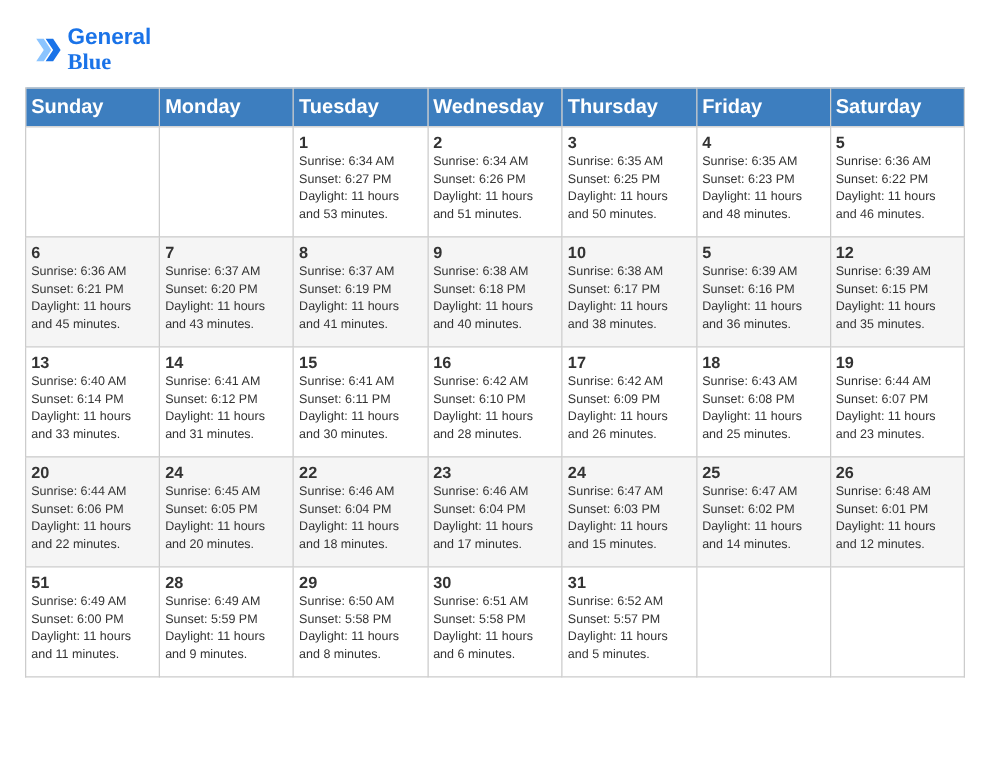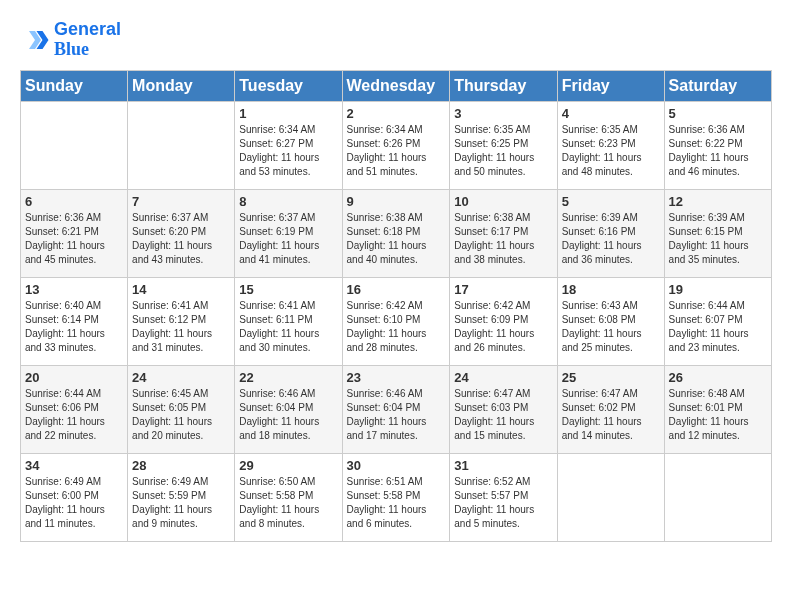--- a/index.html
+++ b/index.html
@@ -289,7 +289,7 @@
       </tr>
       <tr>
         <td>
-          <div class="day-num">34</div>
+          <div class="day-num">51</div>
           <div class="day-info" style="white-space: pre-line;">Sunrise: 6:49 AM
 Sunset: 6:00 PM
 Daylight: 11 hours and 11 minutes.</div>

